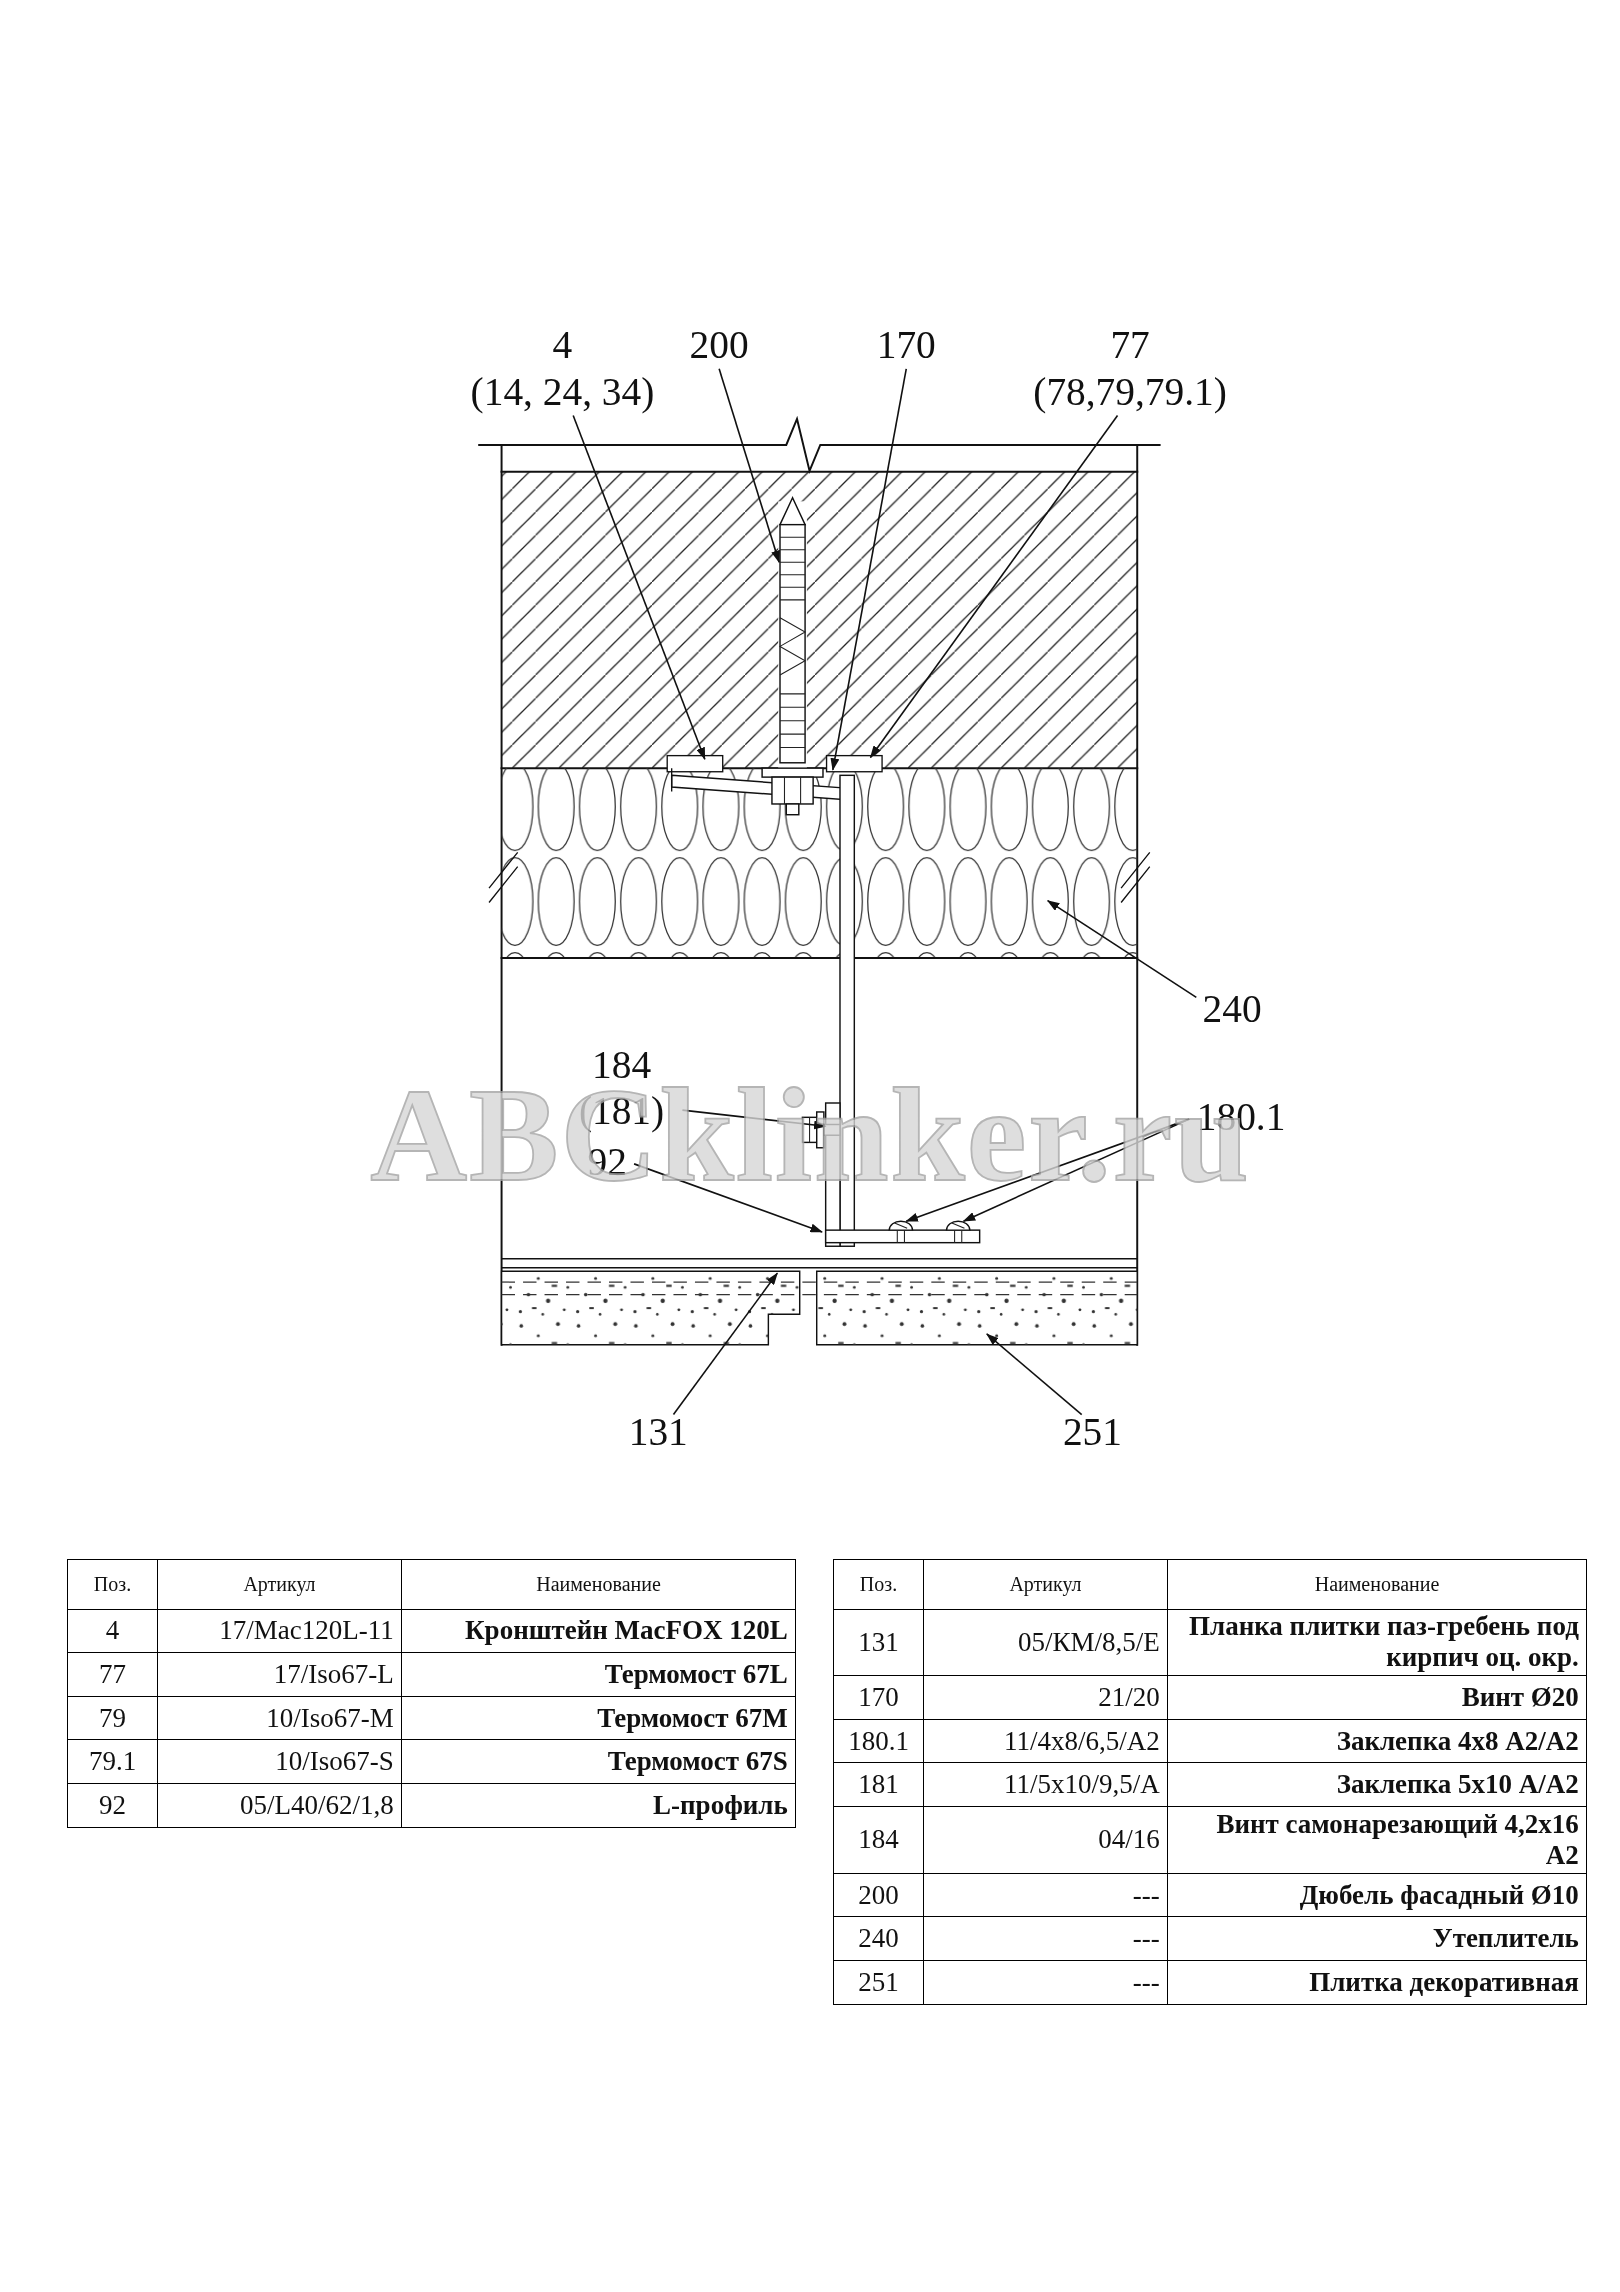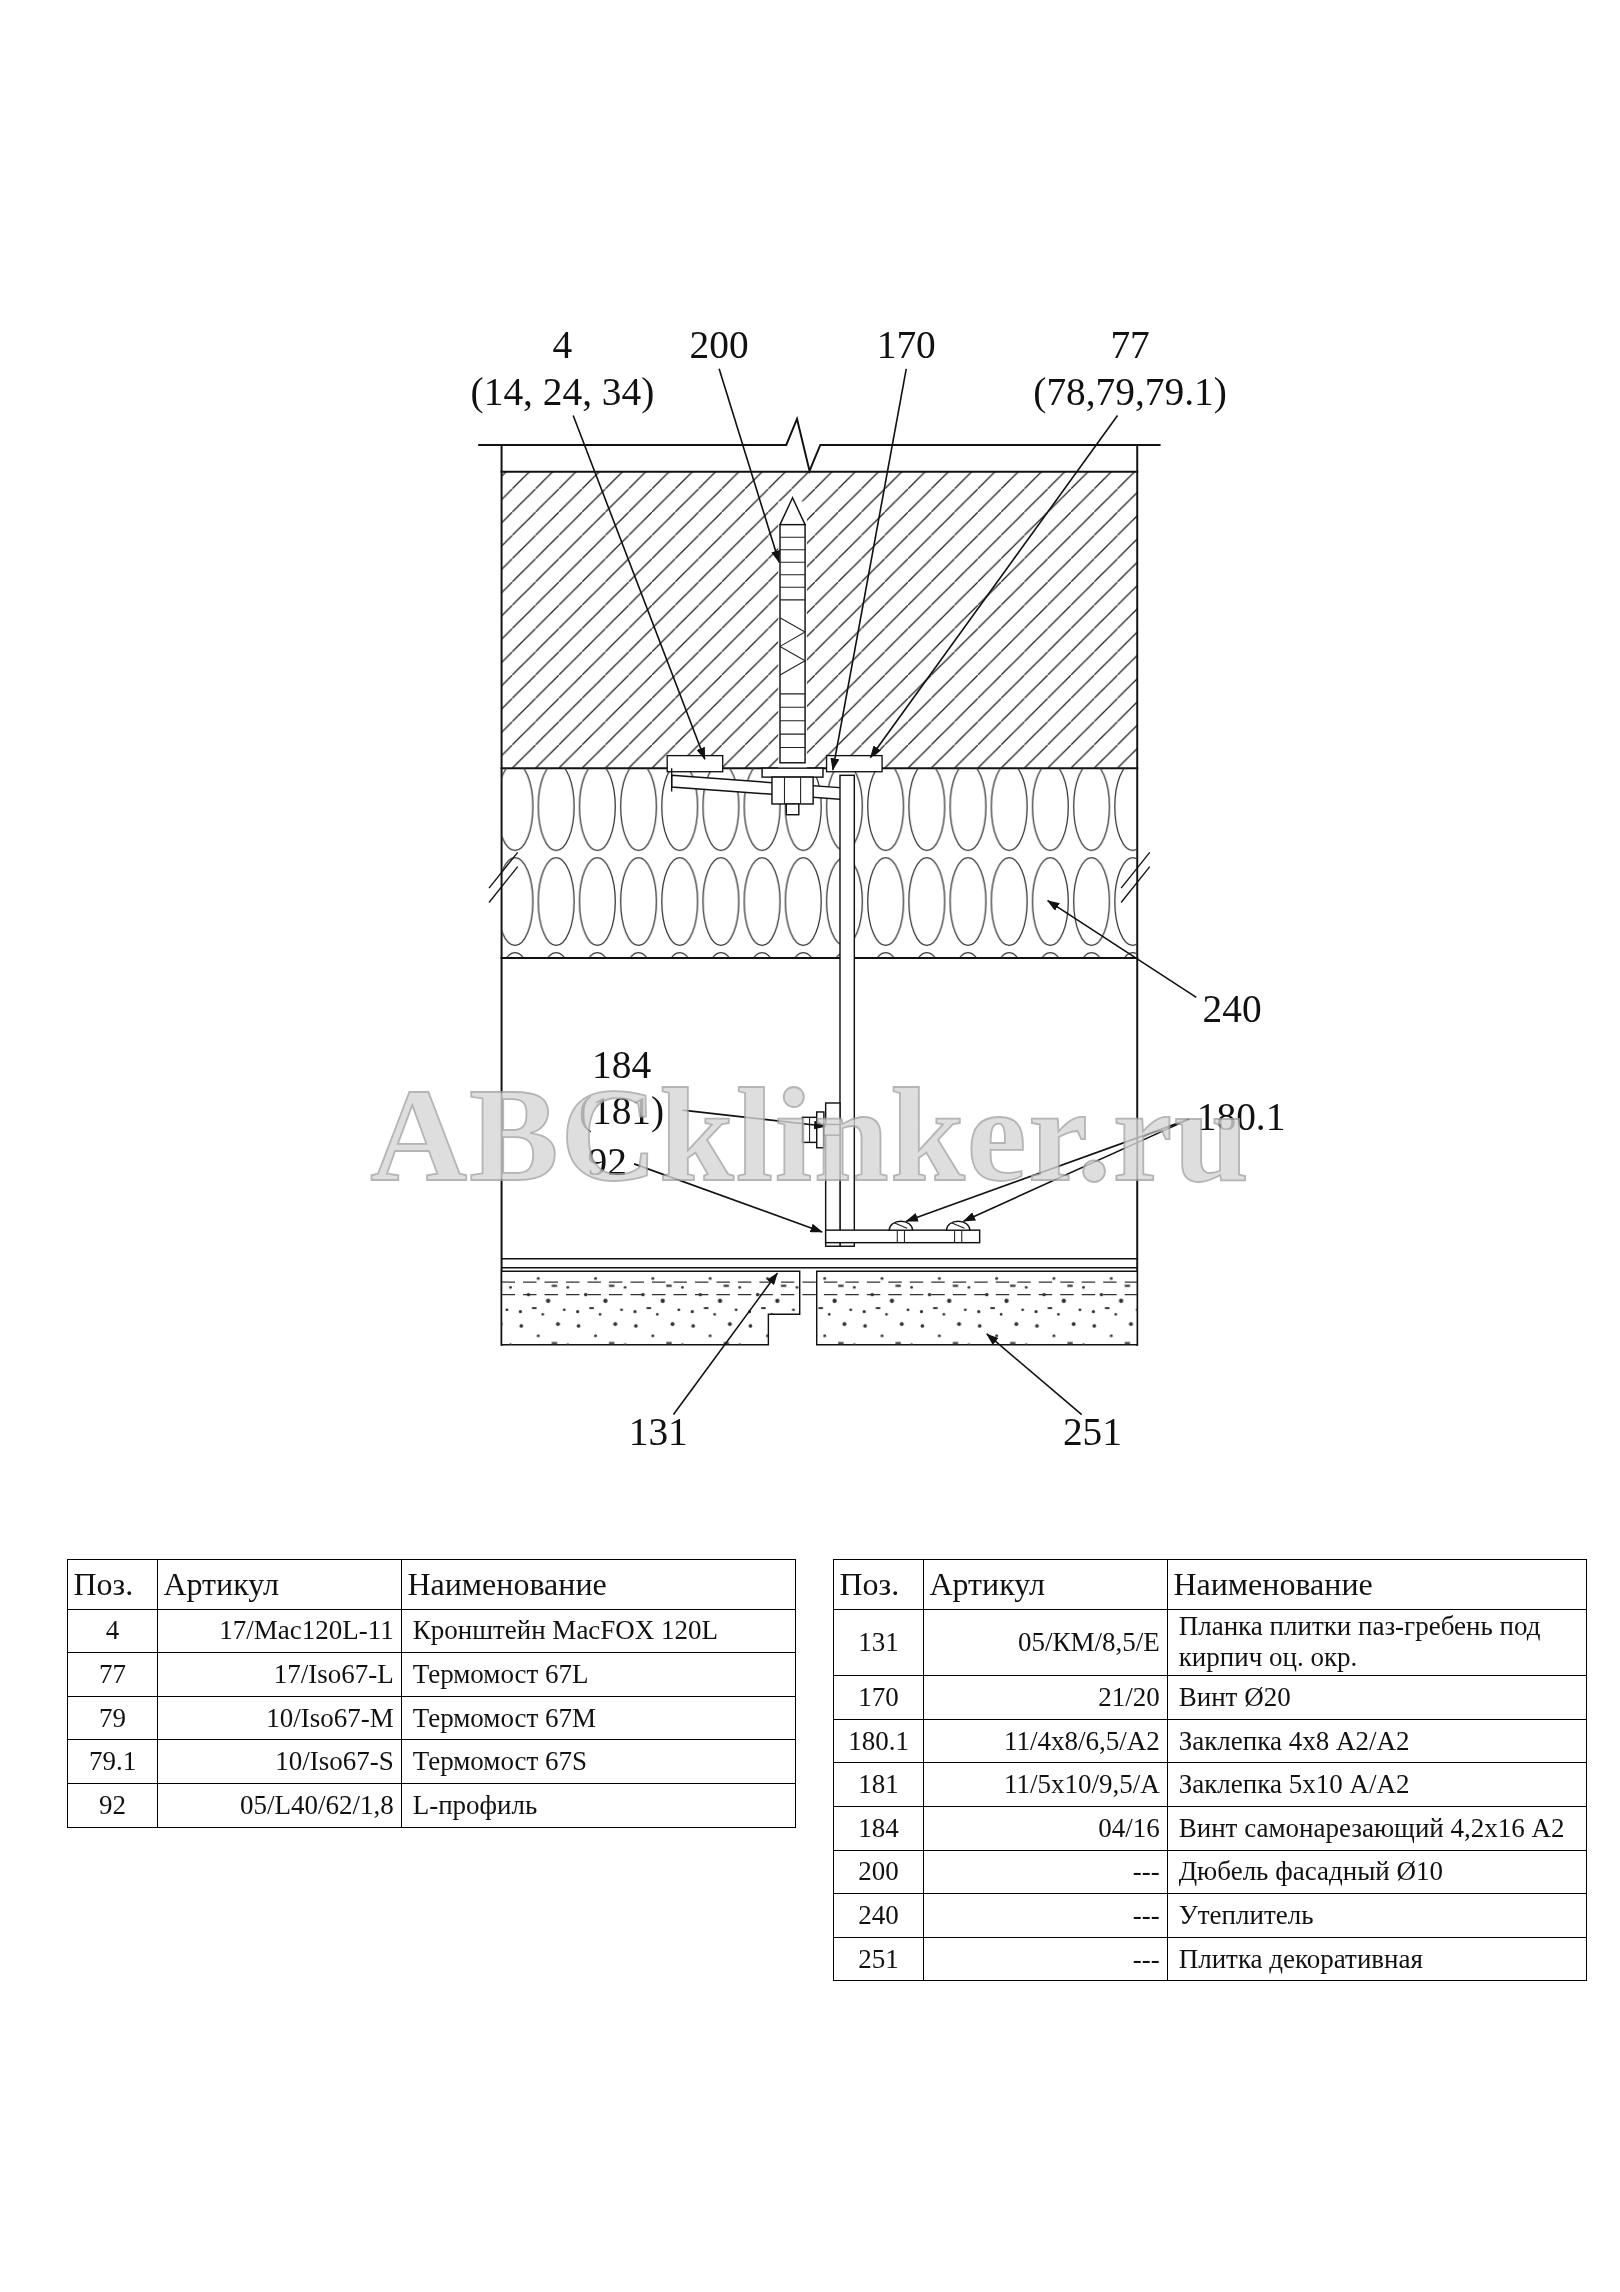--- a/index.html
+++ b/index.html
@@ -24,7 +24,7 @@
   .ptable{position:absolute;}
   .ptable table{border-collapse:collapse;table-layout:fixed;width:100%;}
   .ptable th,.ptable td{border:1.8px solid #000;vertical-align:middle;}
-  .ptable th{font-weight:normal;font-size:32px;text-align:left;height:45px;padding:1.8px 5.4px;}
+  .ptable th{font-weight:normal;font-size:20px;text-align:center;height:45px;padding:1.8px 5.4px;}
   .ptable td{font-size:27px;height:39px;padding:1.8px 7.2px;line-height:1.15;}
   td.pos{text-align:center;}
   td.art{text-align:right;padding-left:14.3px;}

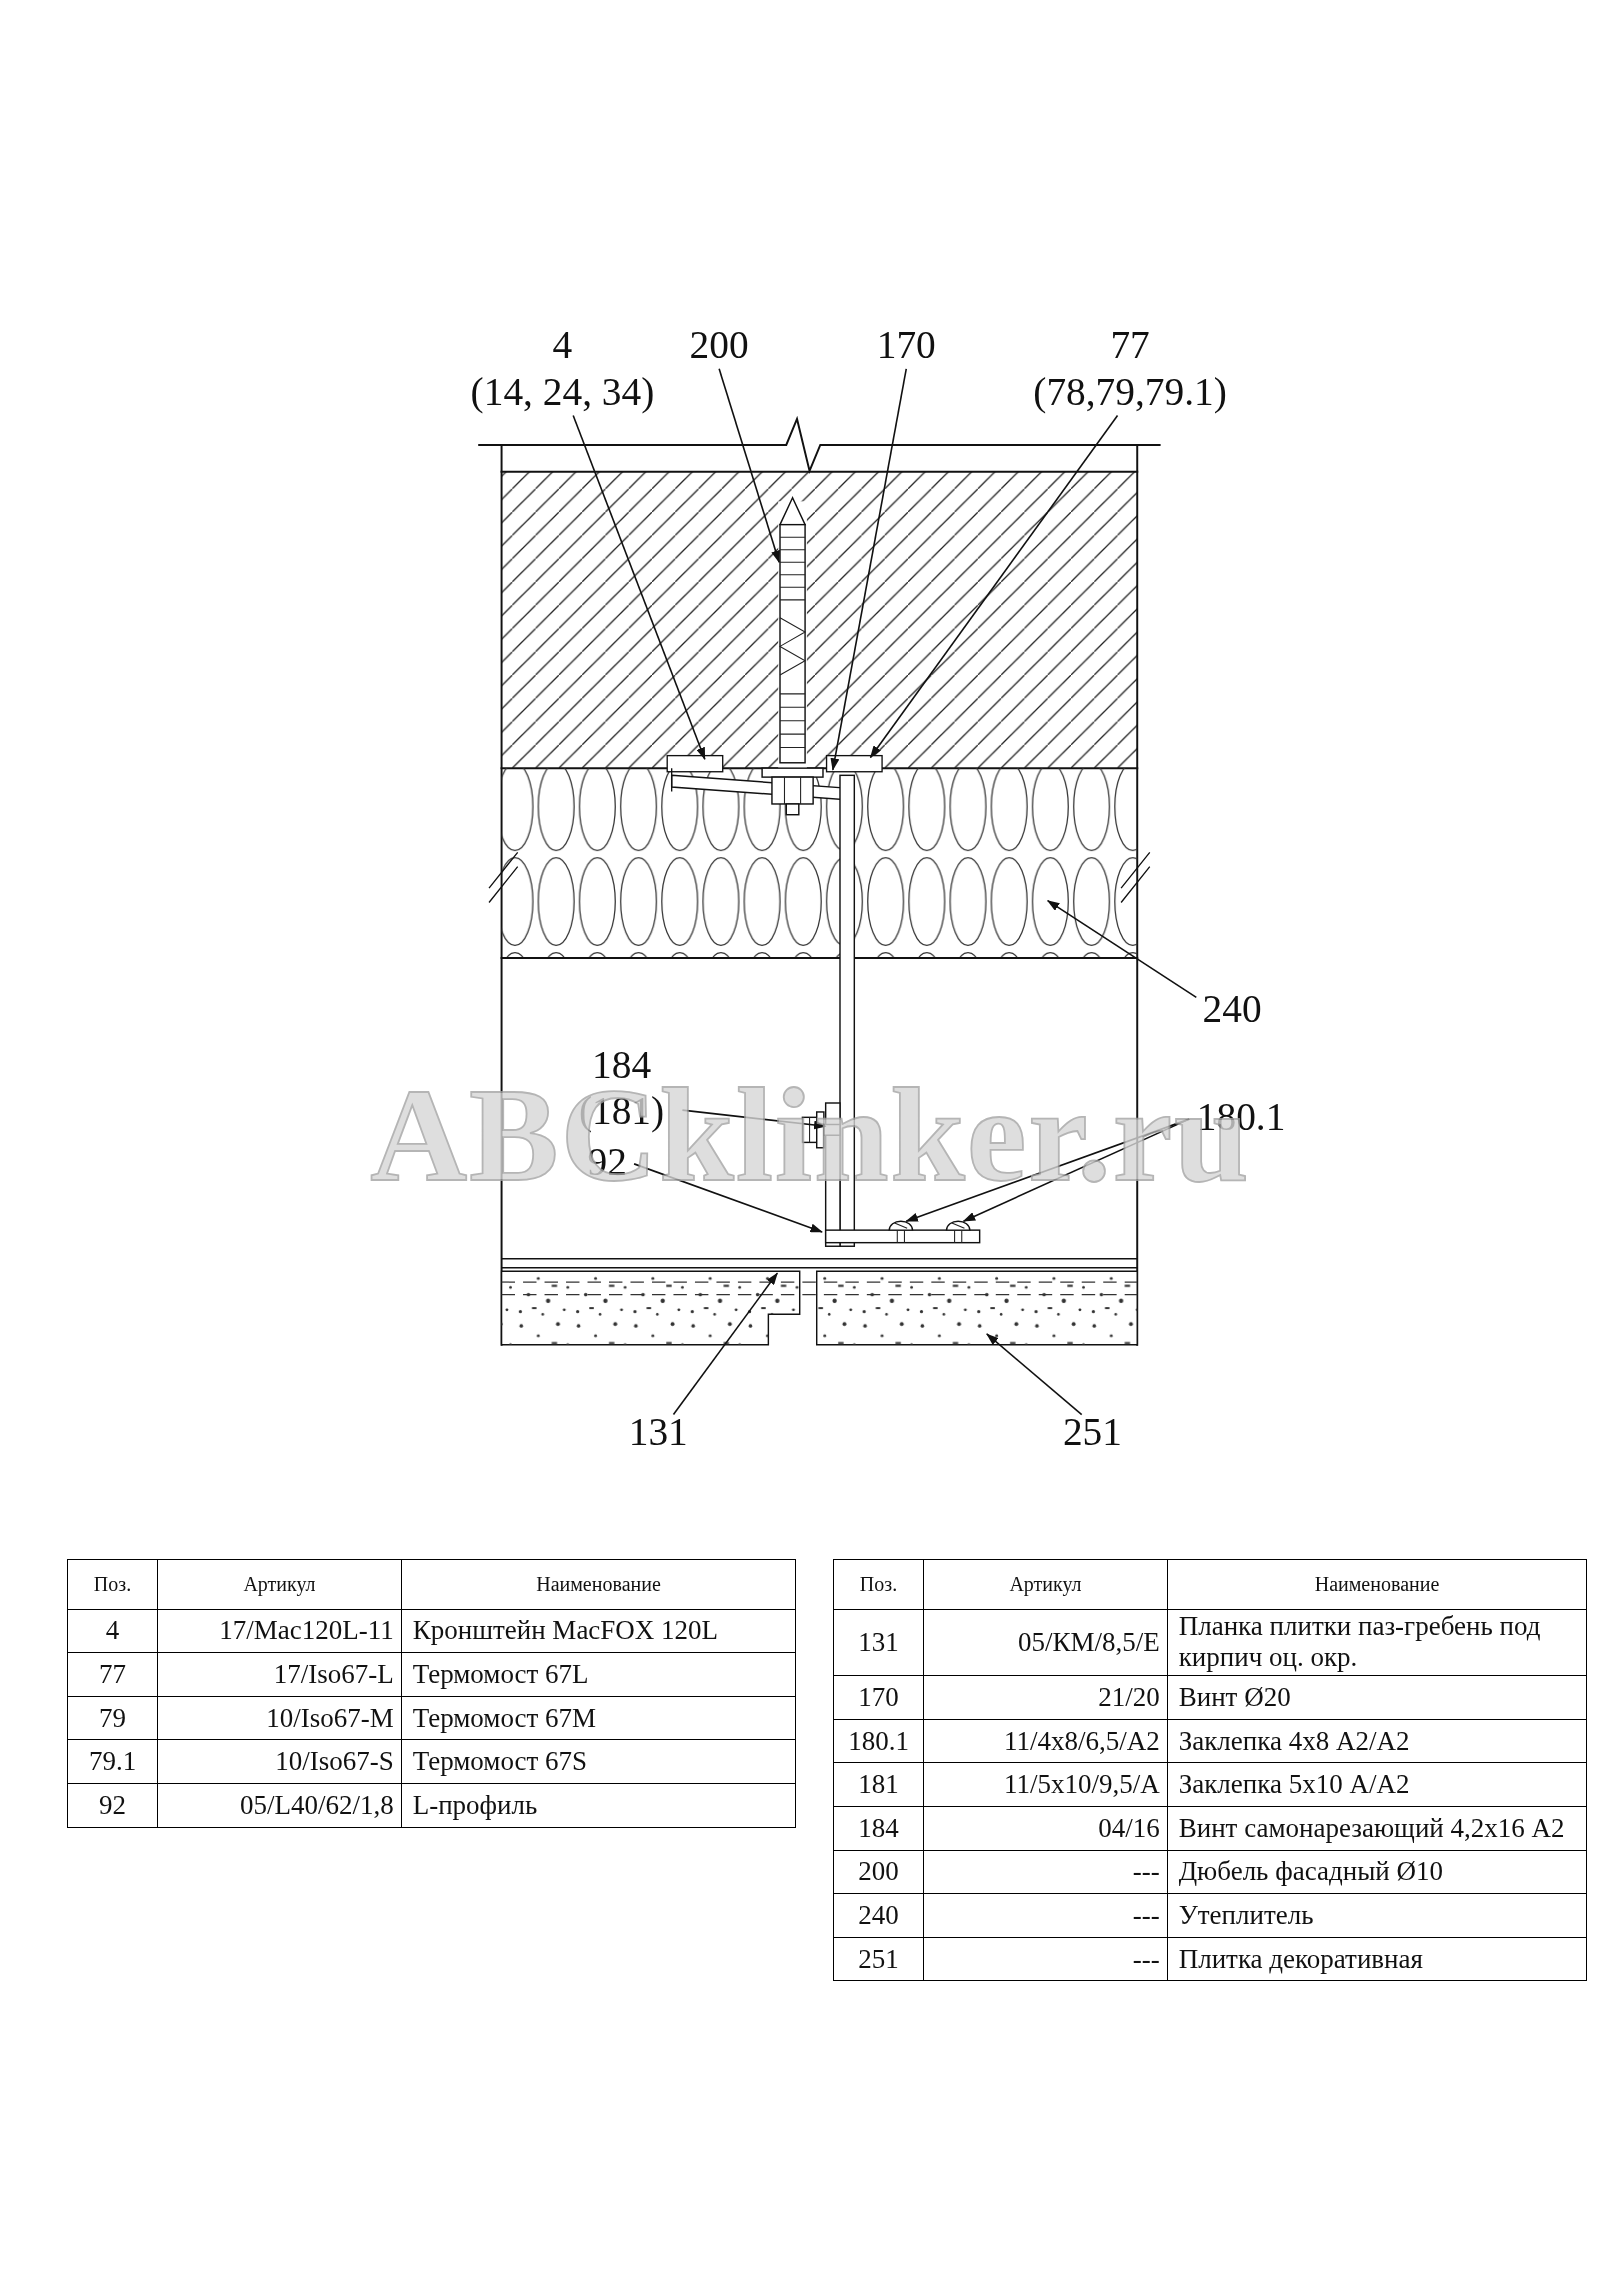--- a/index.html
+++ b/index.html
@@ -28,7 +28,7 @@
   .ptable td{font-size:27px;height:39px;padding:1.8px 7.2px;line-height:1.15;}
   td.pos{text-align:center;}
   td.art{text-align:right;padding-left:14.3px;}
-  td.nm{text-align:left;padding-left:10.7px;}
+  td.nm{text-align:right;padding-left:10.7px;font-weight:bold;}
 </style>
 </head>
 <body>

